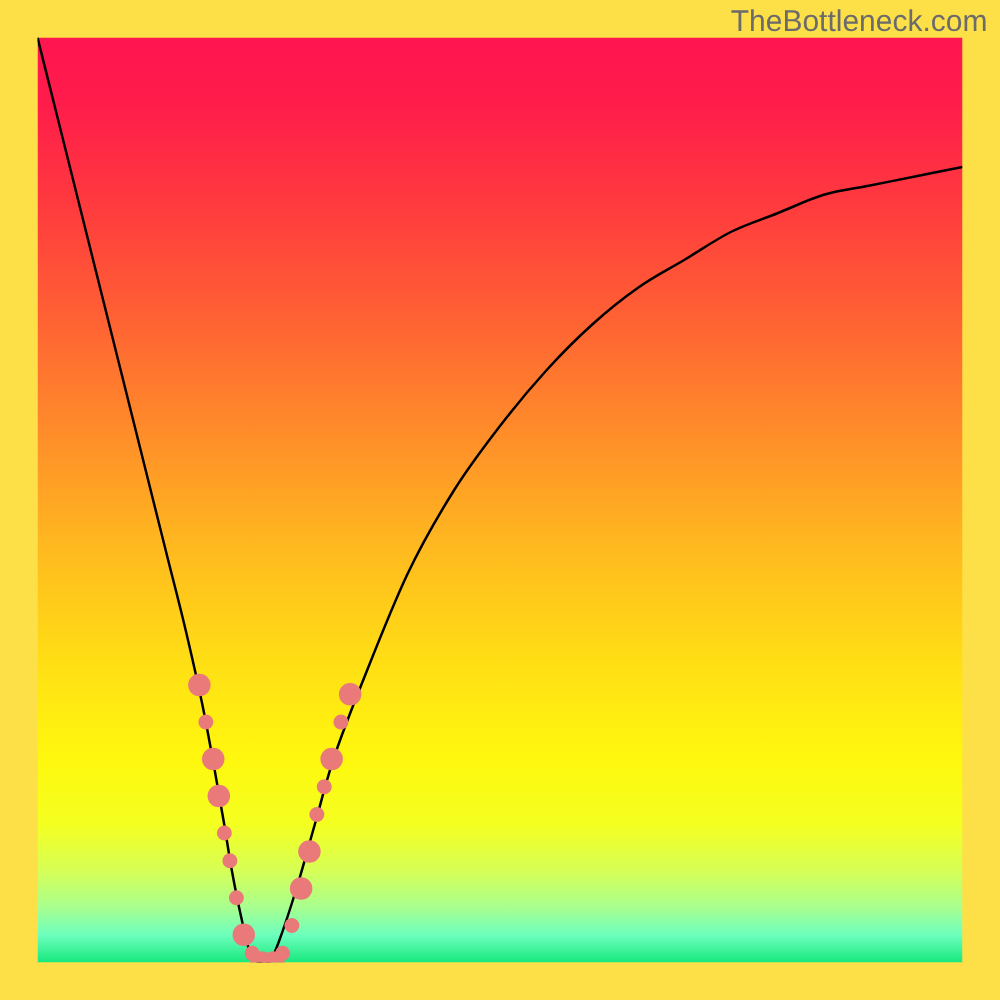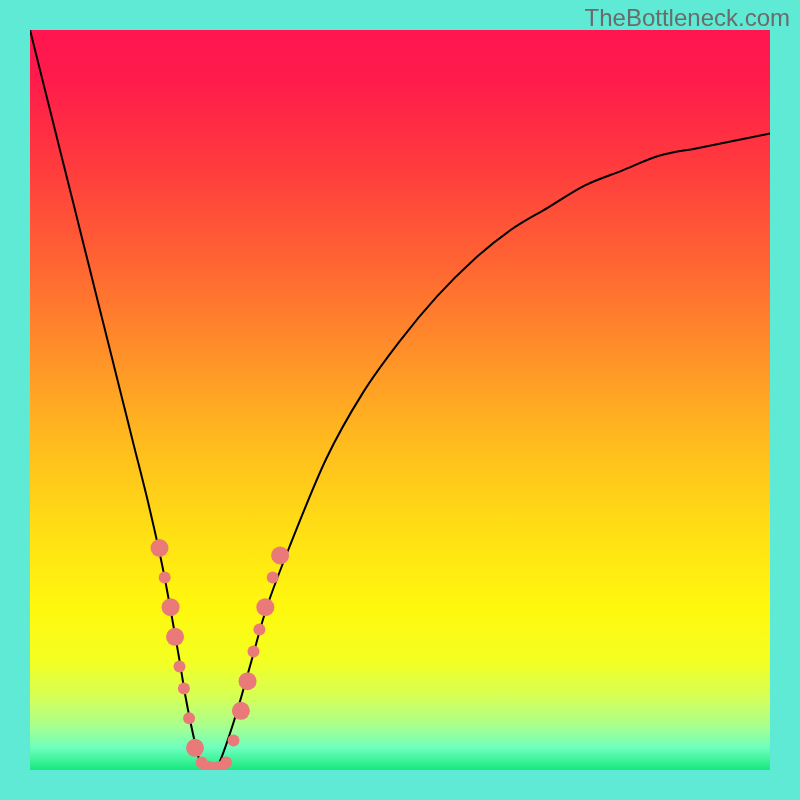--- a/index.html
+++ b/index.html
@@ -17,7 +17,7 @@
     left: 0;
     width: 800px;
     height: 800px;
-    background: #5eead4;
+    background: #fde047;
     text-decoration: underline;
   }
   .plot-area {

